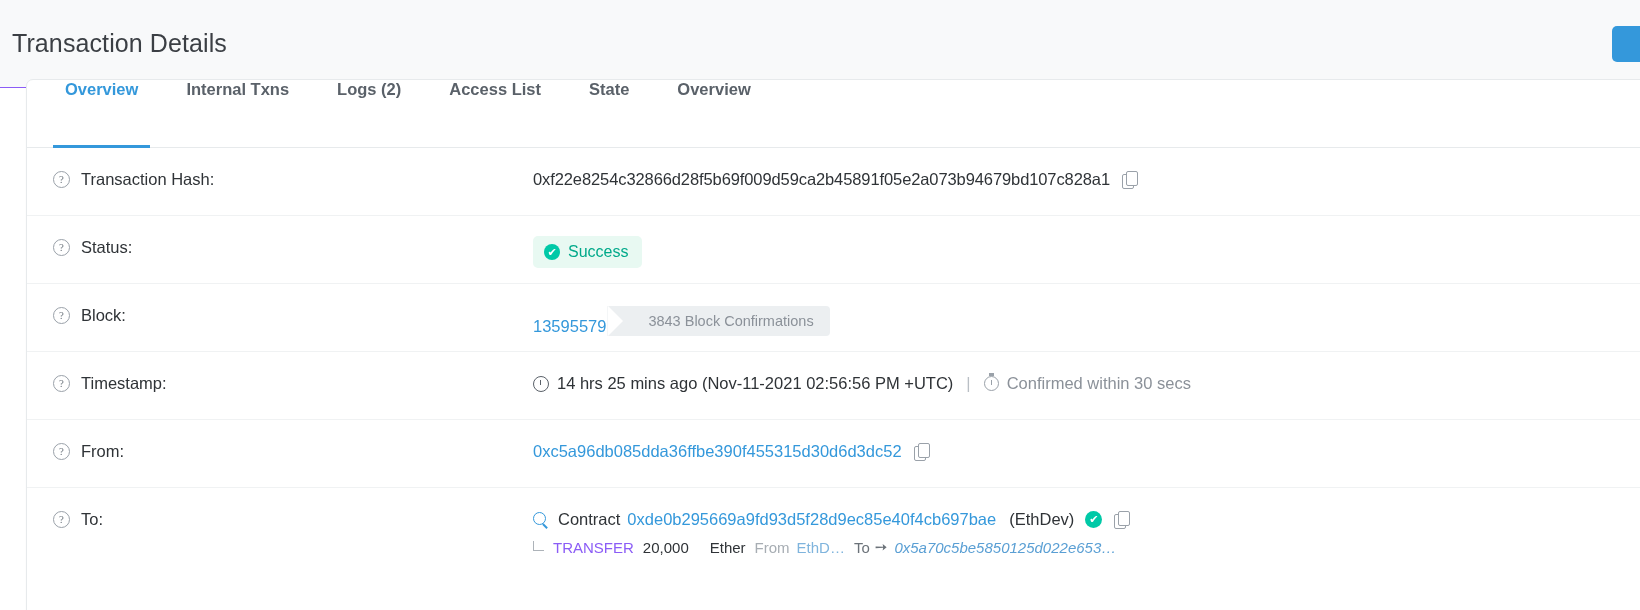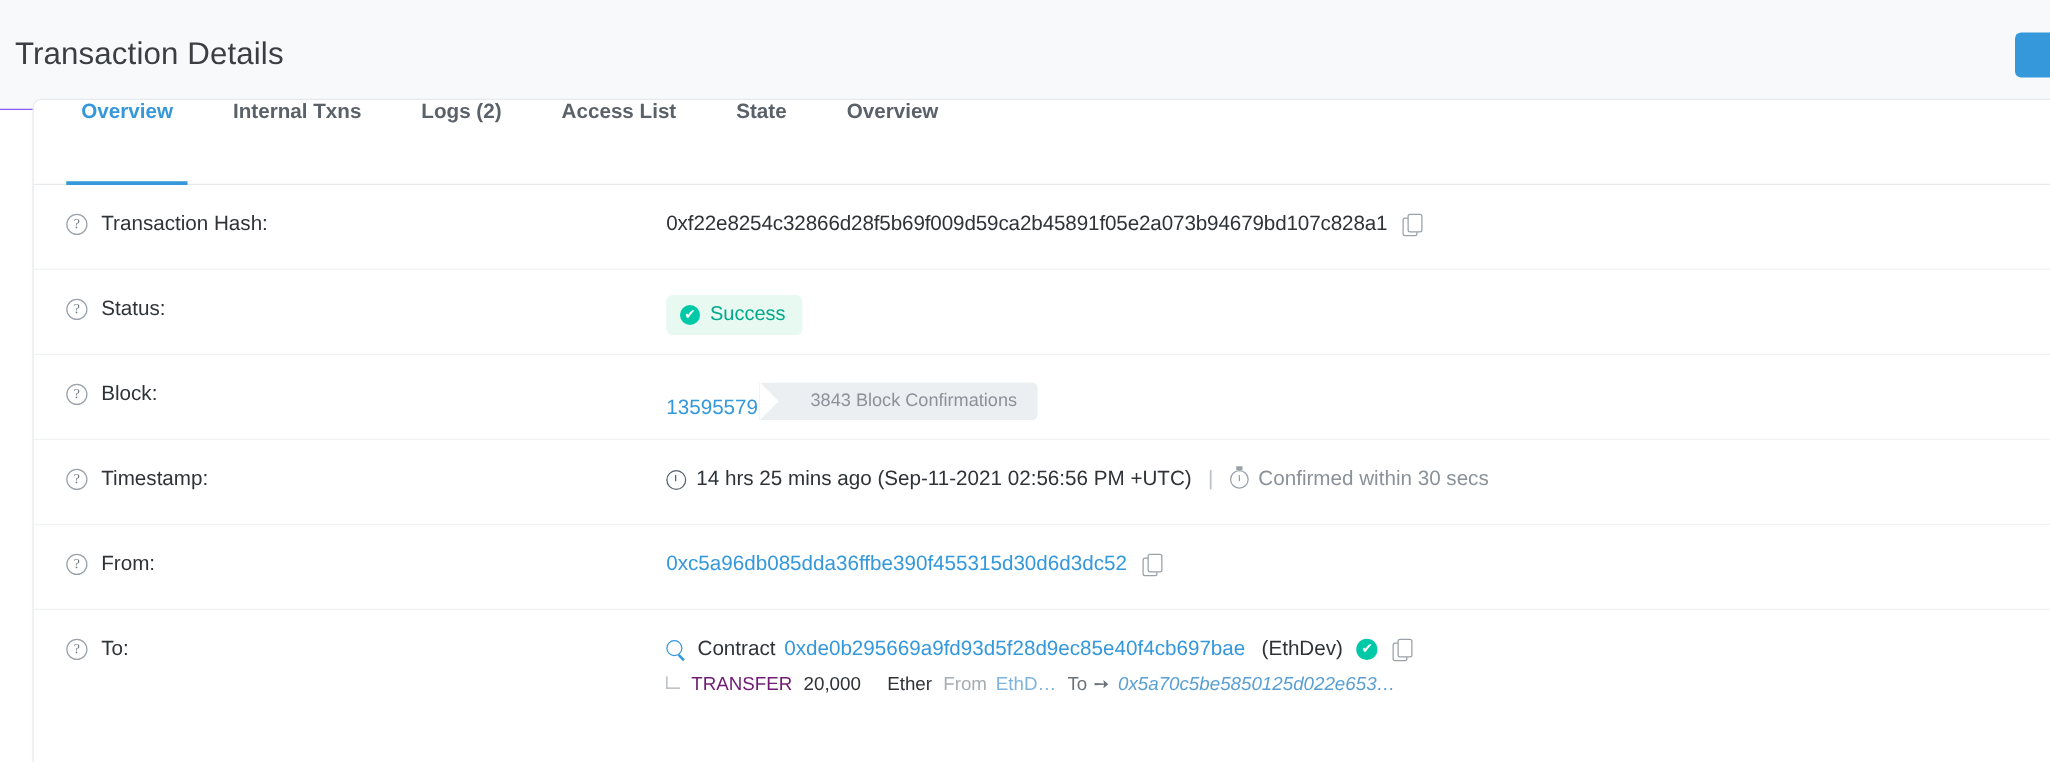--- a/index.html
+++ b/index.html
@@ -423,7 +423,7 @@
       </div>
       <div class="row-value">
         <span class="clock-glyph"></span>
-        <span>14 hrs 25 mins ago (Sep-11-2021 02:56:56 PM +UTC)</span>
+        <span>14 hrs 25 mins ago (Nov-11-2021 02:56:56 PM +UTC)</span>
         <span class="sep-bar">|</span>
         <span class="timer-glyph"></span>
         <span class="muted">Confirmed within 30 secs</span>

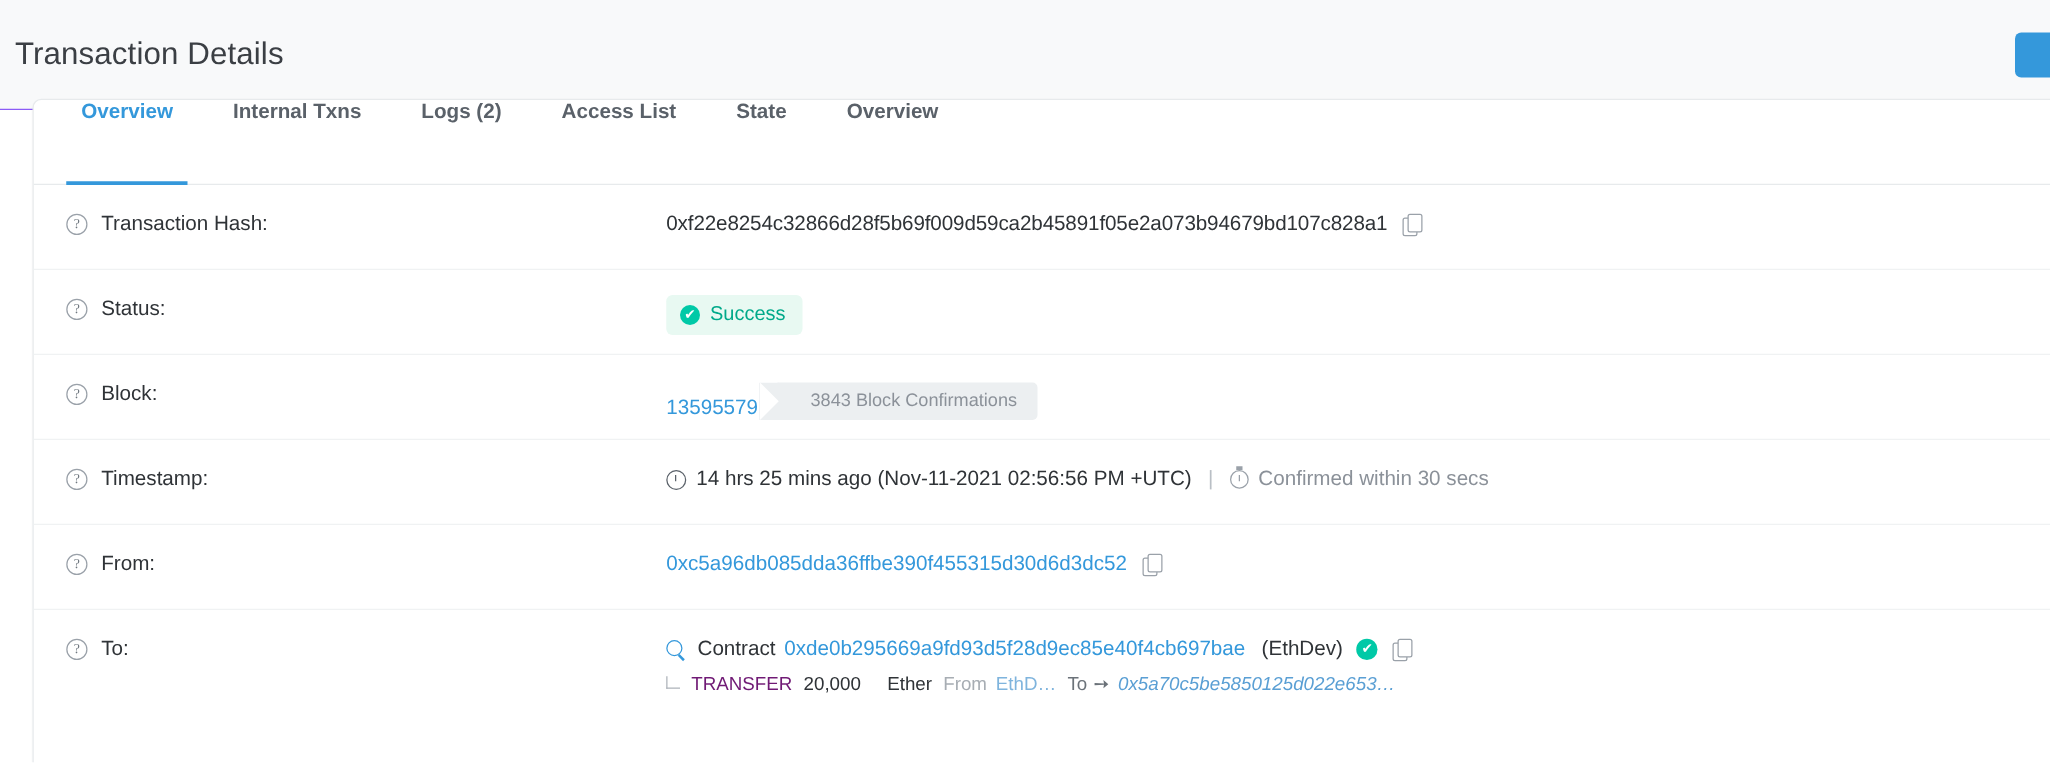--- a/index.html
+++ b/index.html
@@ -335,7 +335,7 @@
     margin-bottom: 3px;
     flex: 0 0 auto;
   }
-  .t-label { color: #701a75; margin-right: 9px; }
+  .t-label { color: #8b5cf6; margin-right: 9px; }
   .t-amount { color: #2f3337; margin-right: 21px; }
   .t-ether { color: #2f3337; margin-right: 9px; }
   .t-from { color: #a7adb3; margin-right: 7px; }

